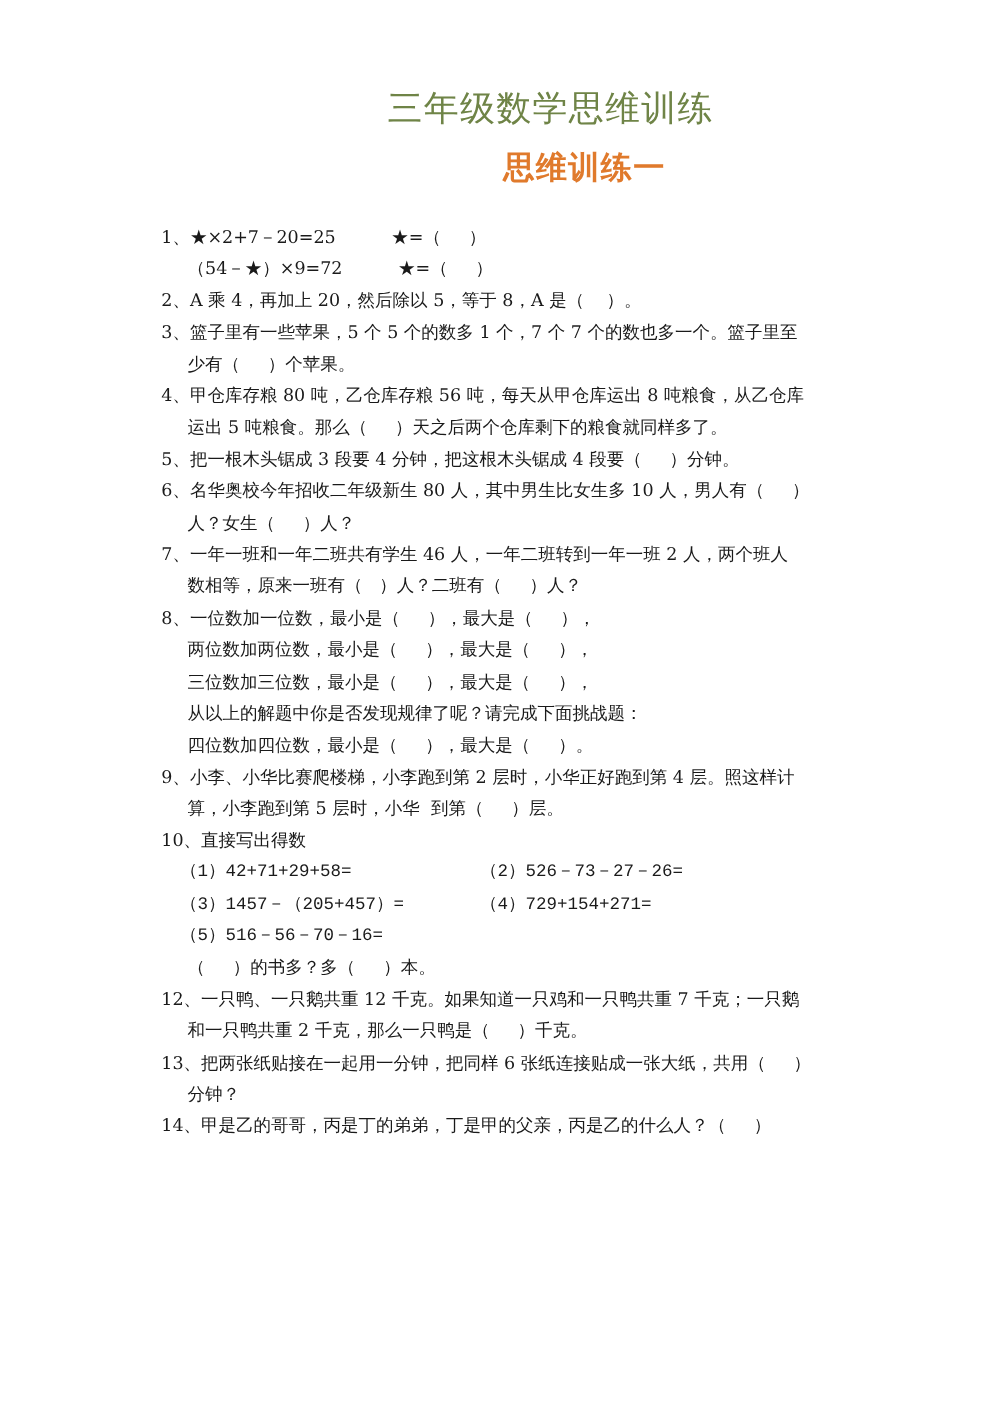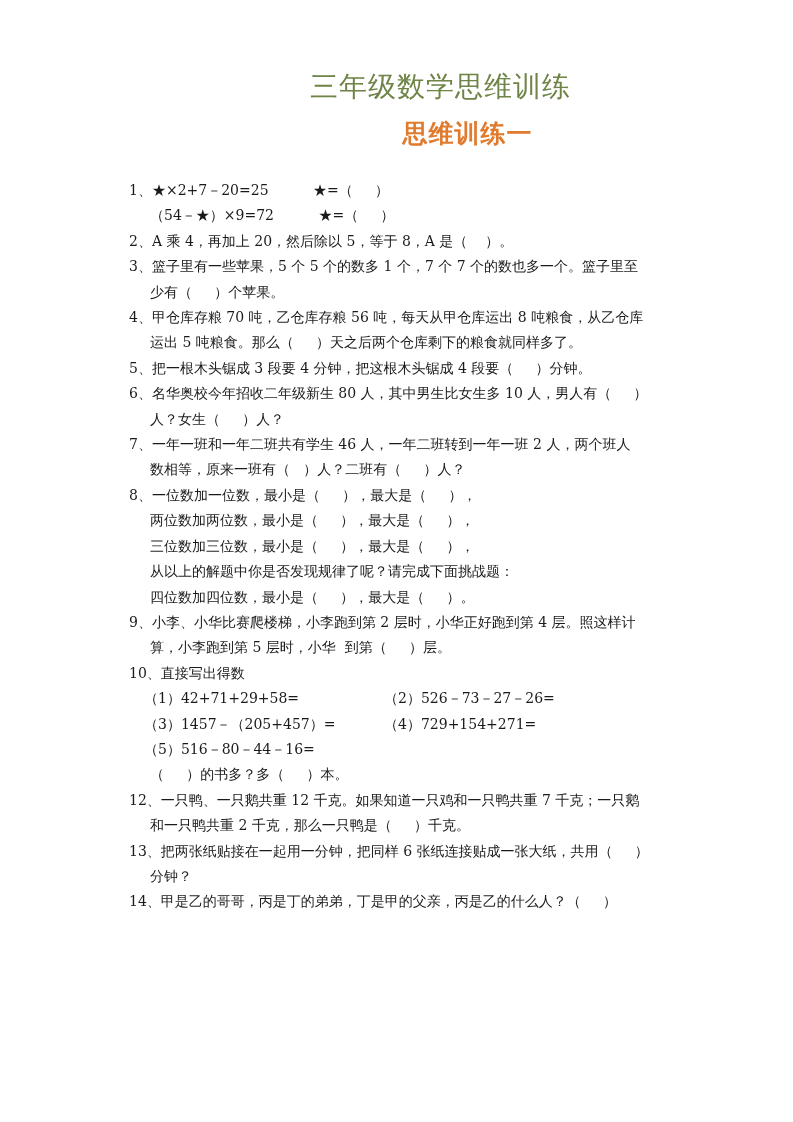--- a/index.html
+++ b/index.html
@@ -45,7 +45,7 @@
     <div class="line indent">少有（     ）个苹果。</div>
   </div>
   <div class="q">
-    <div class="line">4、甲仓库存粮 70 吨，乙仓库存粮 56 吨，每天从甲仓库运出 8 吨粮食，从乙仓库</div>
+    <div class="line">4、甲仓库存粮 80 吨，乙仓库存粮 56 吨，每天从甲仓库运出 8 吨粮食，从乙仓库</div>
     <div class="line indent">运出 5 吨粮食。那么（     ）天之后两个仓库剩下的粮食就同样多了。</div>
   </div>
   <div class="q">

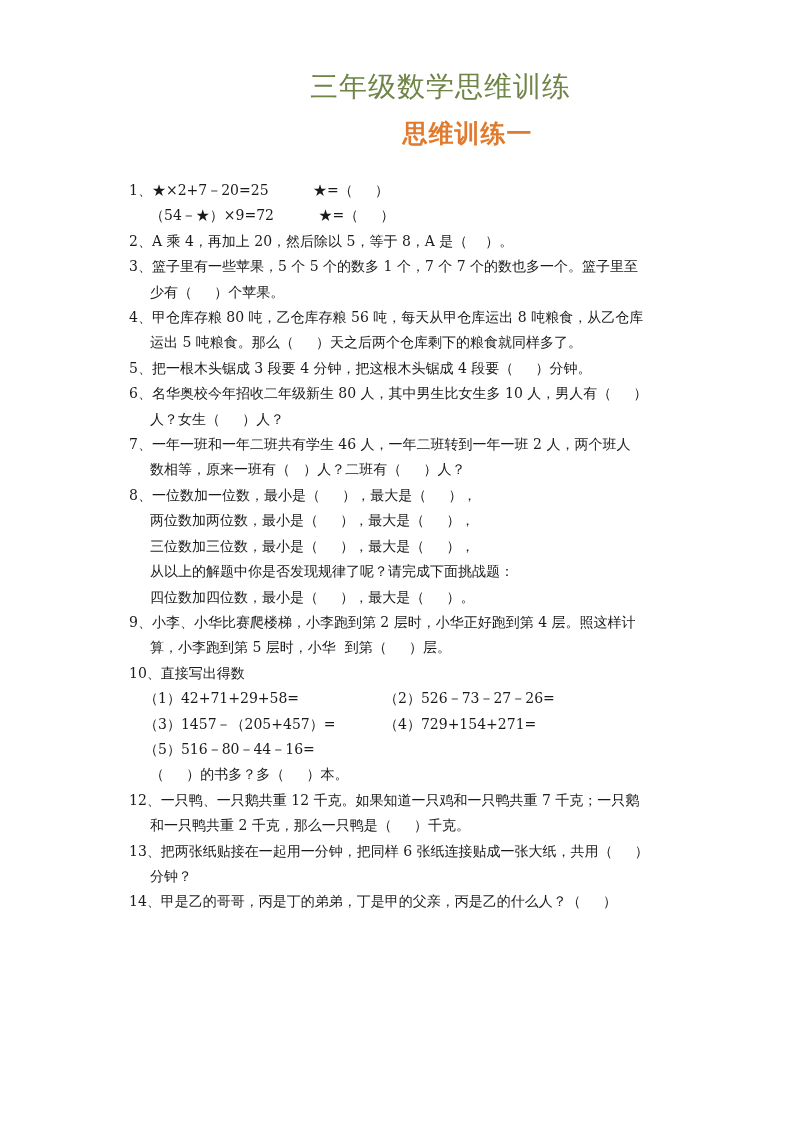--- a/index.html
+++ b/index.html
@@ -23,7 +23,7 @@
     .q { margin: 0; }
     .line { white-space: pre; margin-left: 13px; }
     .indent { padding-left: 21px; }
-    .calc-grid { display: grid; grid-template-columns: 240px 240px; padding-left: 28px; }
+    .calc-grid { display: grid; grid-template-columns: 240px 240px; padding-left: 28px; font-family: Liberation Mono, monospace; }
     .calc-item { white-space: pre; }
   </style>
 </head>

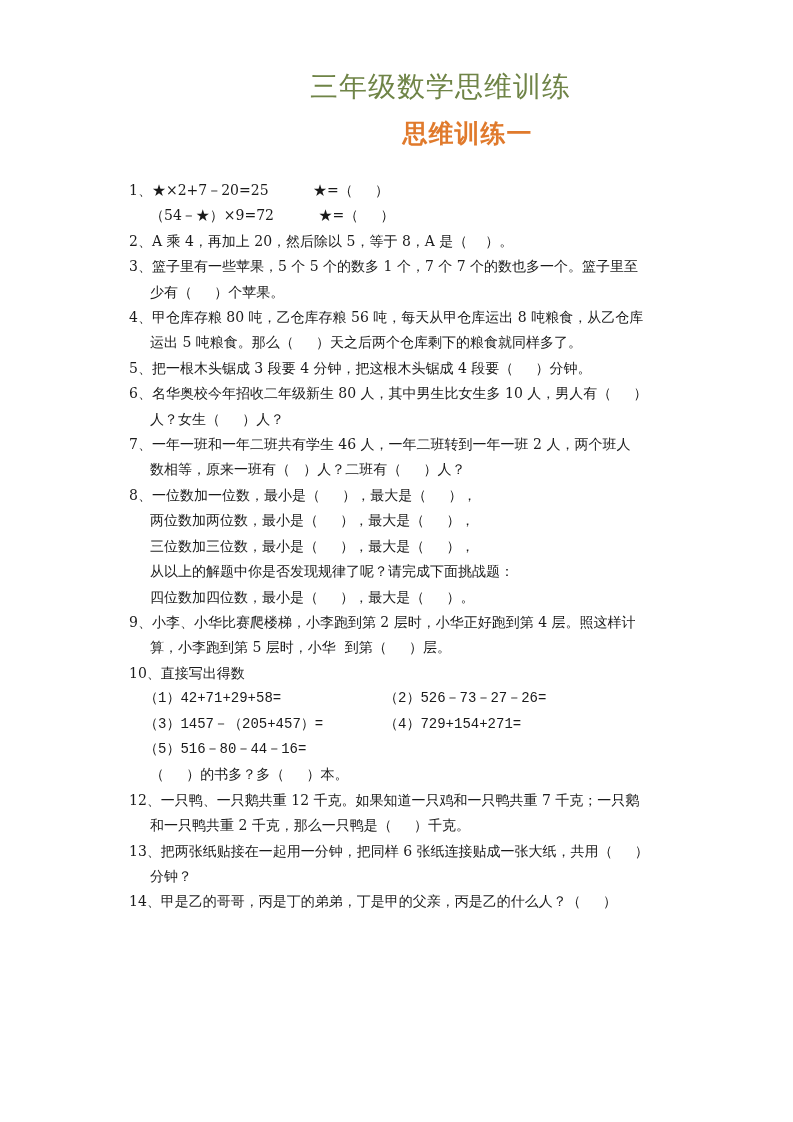--- a/index.html
+++ b/index.html
@@ -77,7 +77,7 @@
       <div class="calc-item">（2）526－73－27－26=</div>
       <div class="calc-item">（3）1457－（205+457）=</div>
       <div class="calc-item">（4）729+154+271=</div>
-      <div class="calc-item">（5）516－80－44－16=</div>
+      <div class="calc-item">（5）516－56－70－16=</div>
     </div>
   </div>
   <div class="q">

